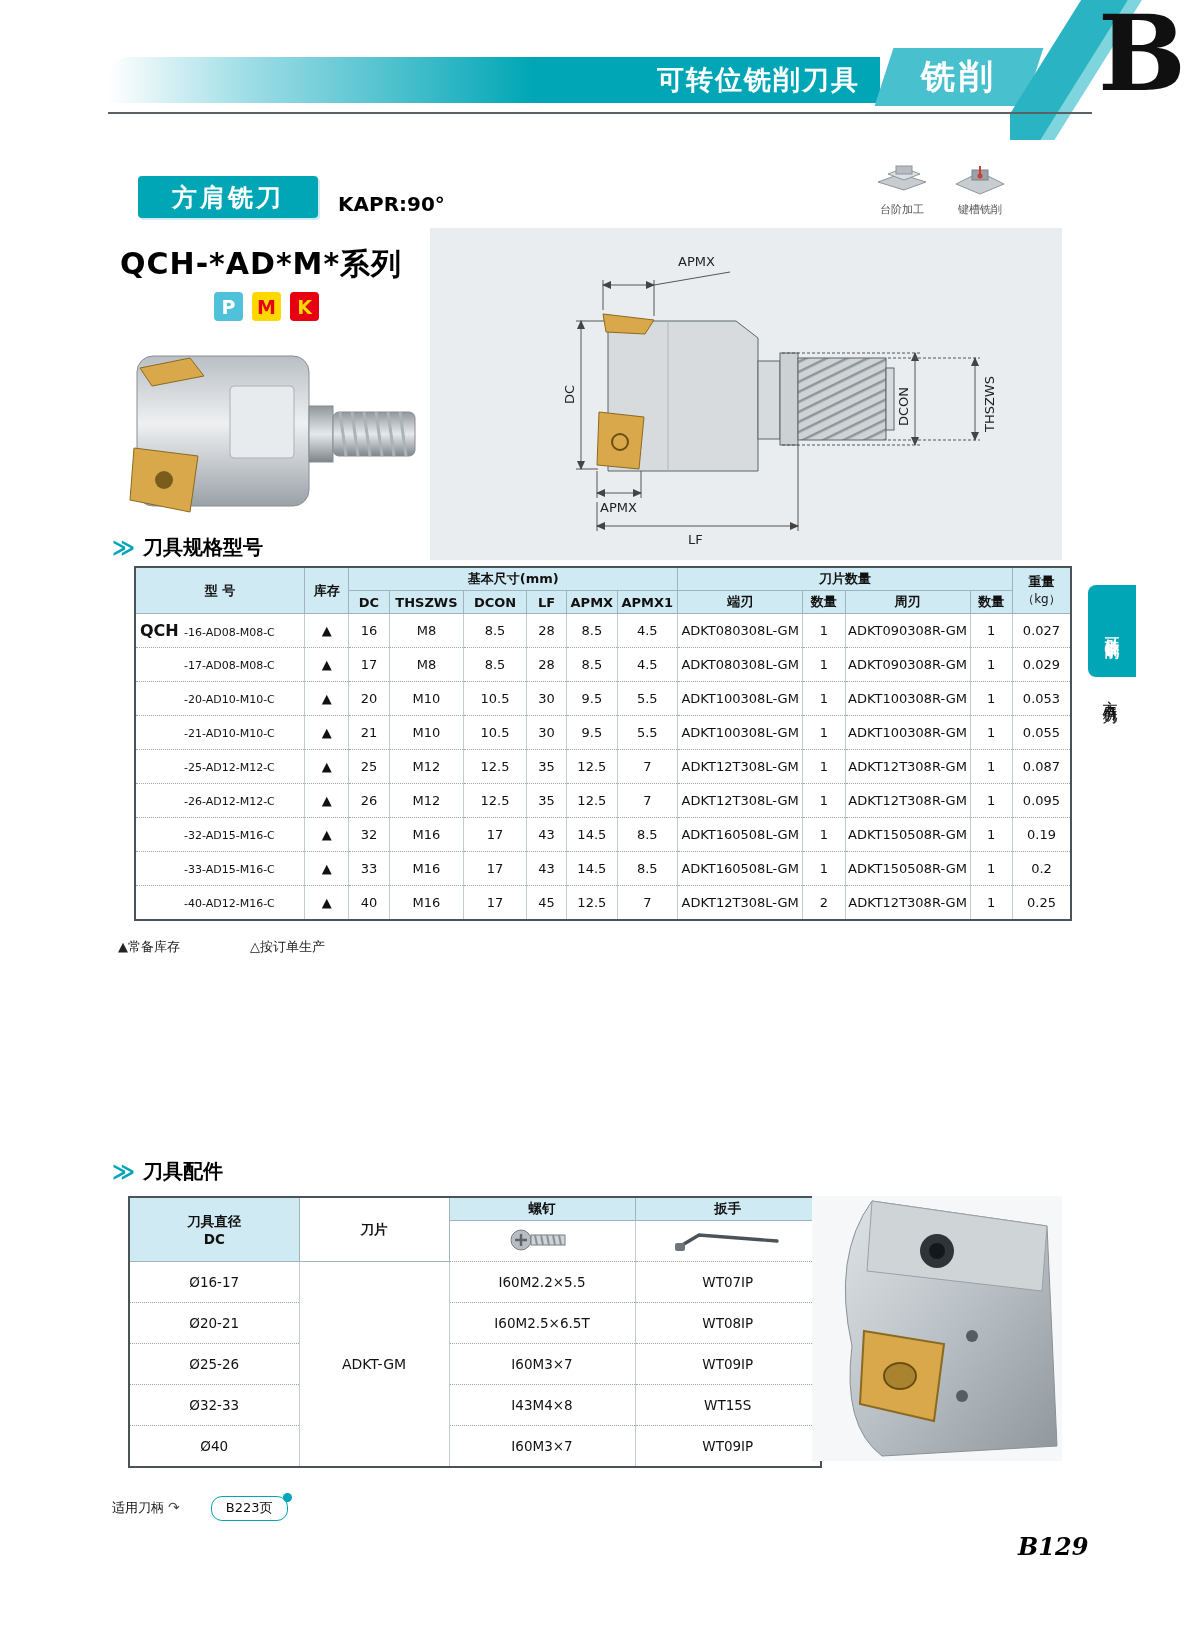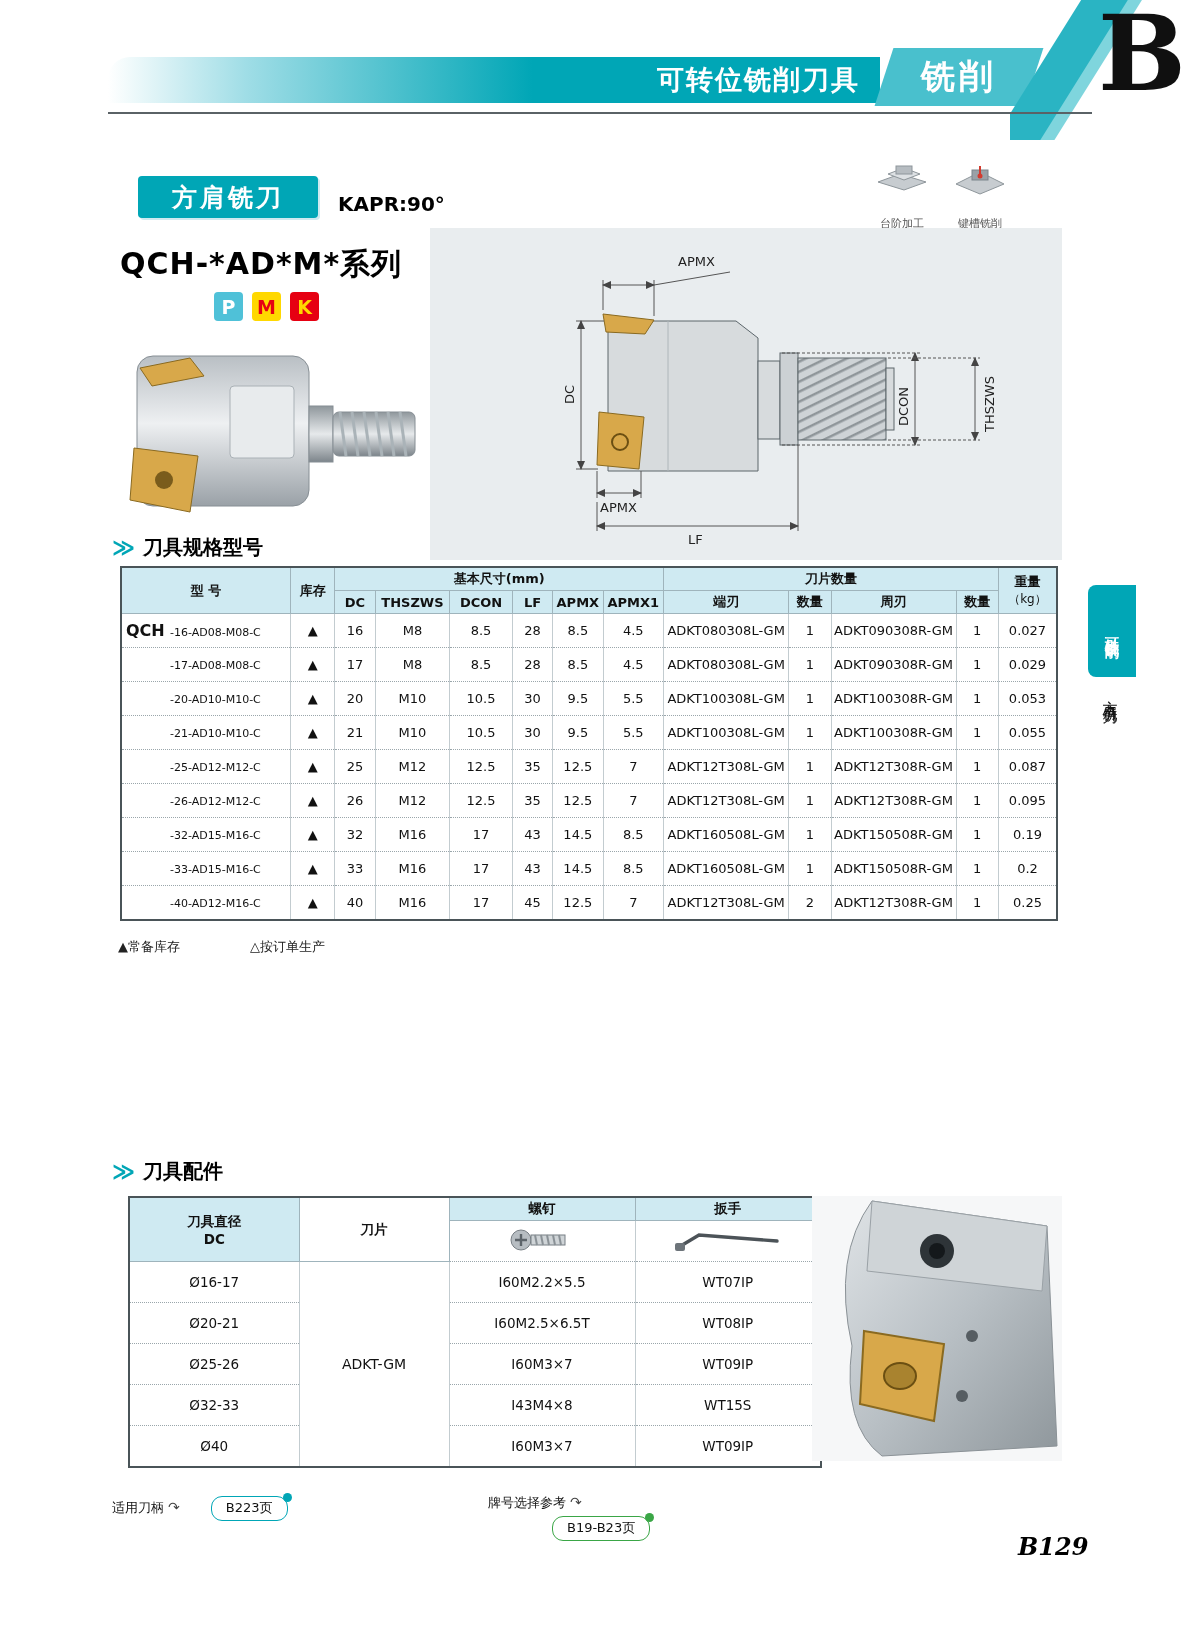--- a/index.html
+++ b/index.html
@@ -26,7 +26,7 @@
     border-radius:4px;letter-spacing:3px;box-shadow:2px 2px 0 #cfeaf0;}
   .kapr{position:absolute;left:338px;top:192px;font-size:20px;font-weight:bold;color:#000;}
   .app-icon{position:absolute;top:160px;width:72px;text-align:center;}
-  .app-icon .lbl{font-size:11px;color:#555;margin-top:16px;}
+  .app-icon .lbl{font-size:11px;color:#555;margin-top:2px;}
   
   .gray-panel{position:absolute;left:430px;top:228px;width:632px;height:332px;background:#e9edef;}
   .series-title{position:absolute;left:120px;top:244px;font-size:30px;font-weight:bold;color:#000;letter-spacing:1px;}

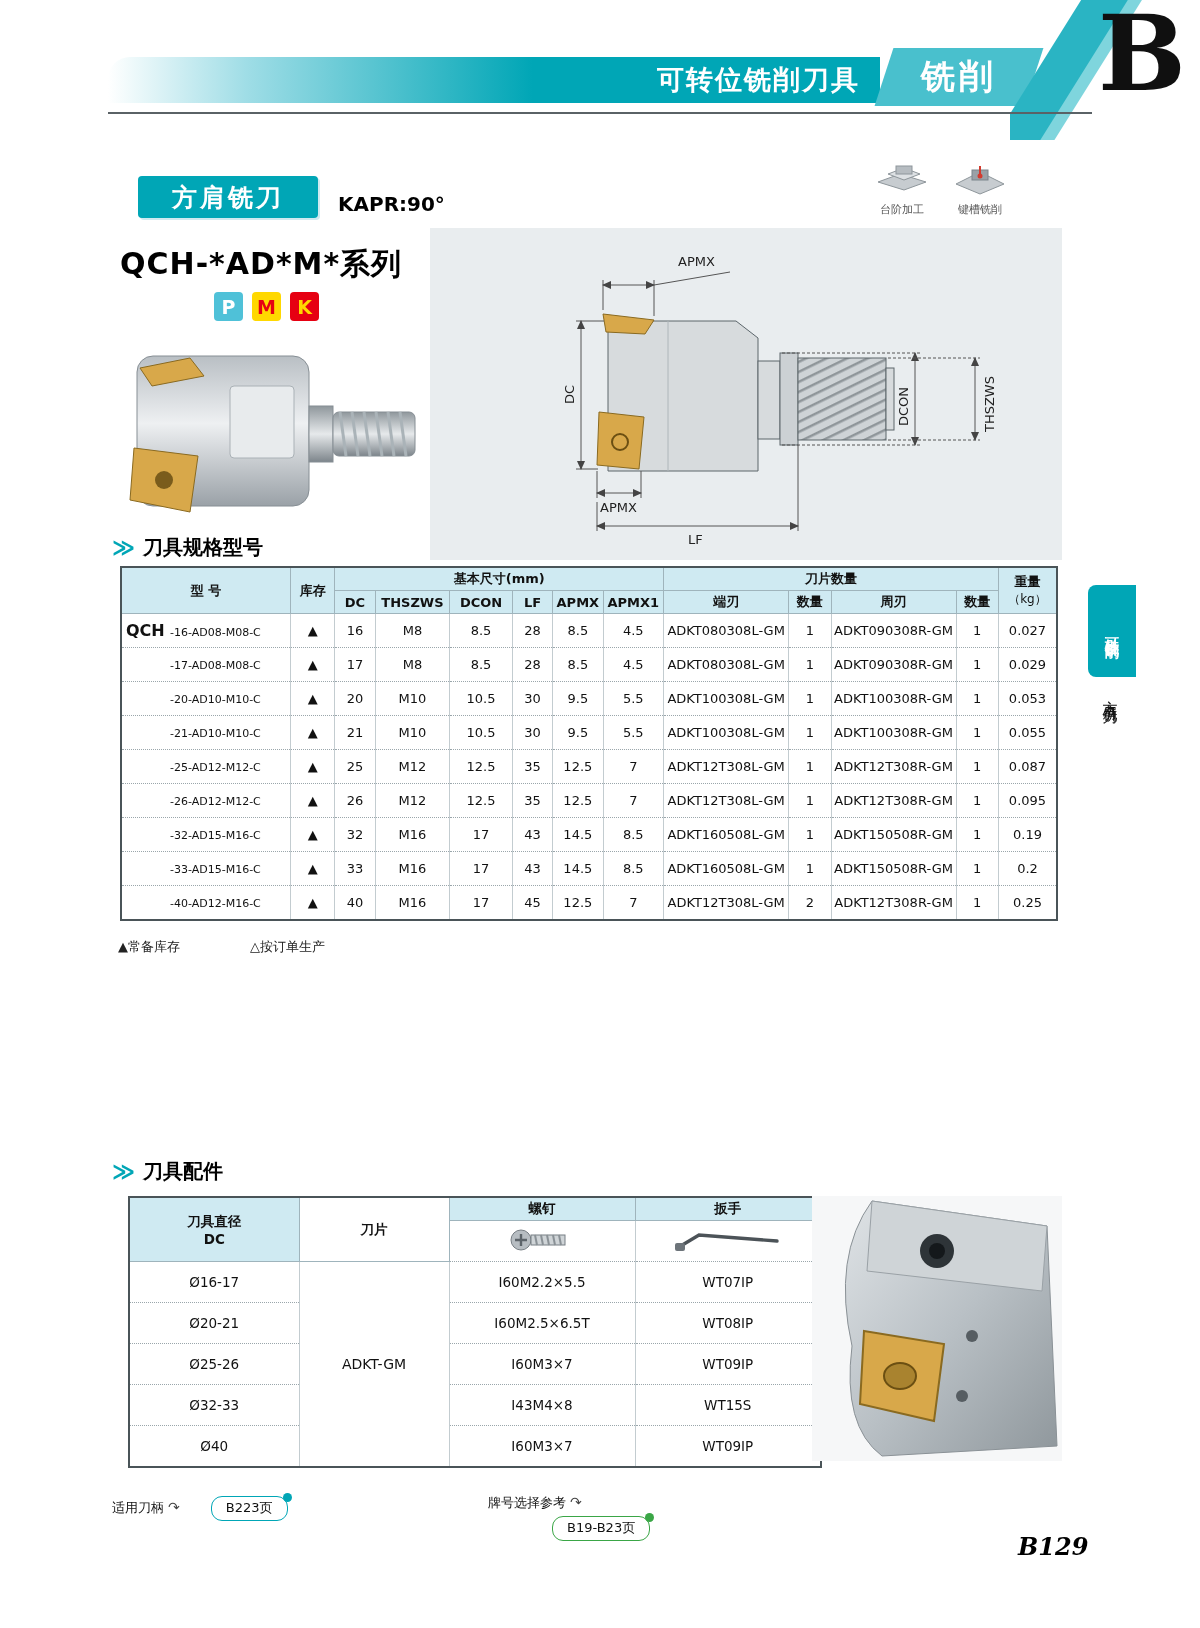--- a/index.html
+++ b/index.html
@@ -44,7 +44,7 @@
   .sec-chev{color:#00a6b6;font-size:22px;font-weight:bold;line-height:1;}
   .sec-title{font-size:20px;font-weight:bold;color:#000;text-align:center;}
   
-  .spec-wrap{position:absolute;left:100px;top:566px;padding-left:20px;}
+  .spec-wrap{position:absolute;left:114px;top:566px;padding-left:20px;}
   table.spec{border-collapse:collapse;table-layout:fixed;width:938px;font-size:13px;border:2px solid #4a5458;}
   table.spec th{background:#cfeaf2;font-weight:bold;border:1px solid #9fb4bc;padding:2px 1px;}
   table.spec td{border-left:1px solid #c3ccd0;border-top:1px dotted #9aa6ab;text-align:center;height:33px;padding:0 2px;}

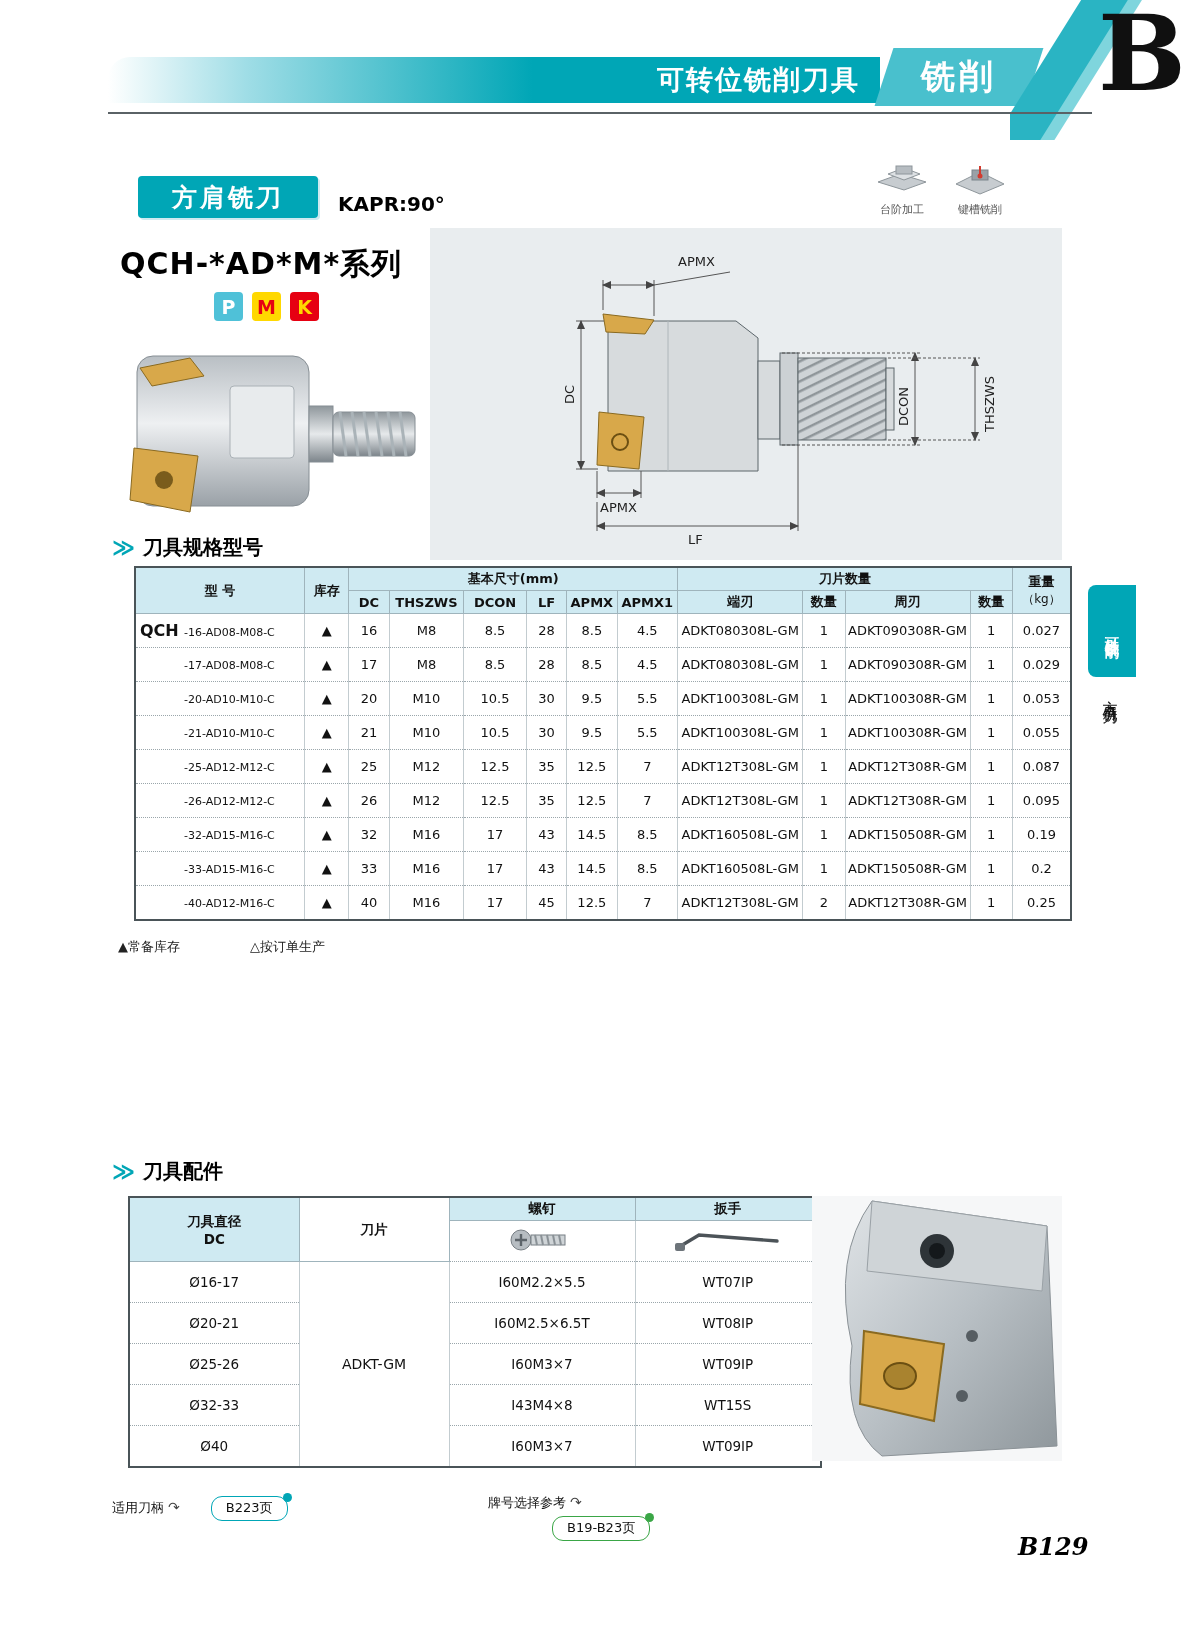--- a/index.html
+++ b/index.html
@@ -531,10 +531,6 @@
     <span class="flink-label">适用刀柄</span><span class="flink-arrow">↷</span>
     <div class="flink-badge c-teal"><span>B223页</span><span class="dot"></span></div>
   </div>
-  <div class="flink" style="left:488px">
-    <span class="flink-label">牌号选择参考</span><span class="flink-arrow">↷</span>
-    <div class="flink-badge c-green" style="margin-left:64px"><span>B19-B23页</span><span class="dot"></span></div>
-  </div>
 
   <div class="page-num">B129</div>
 </div>

